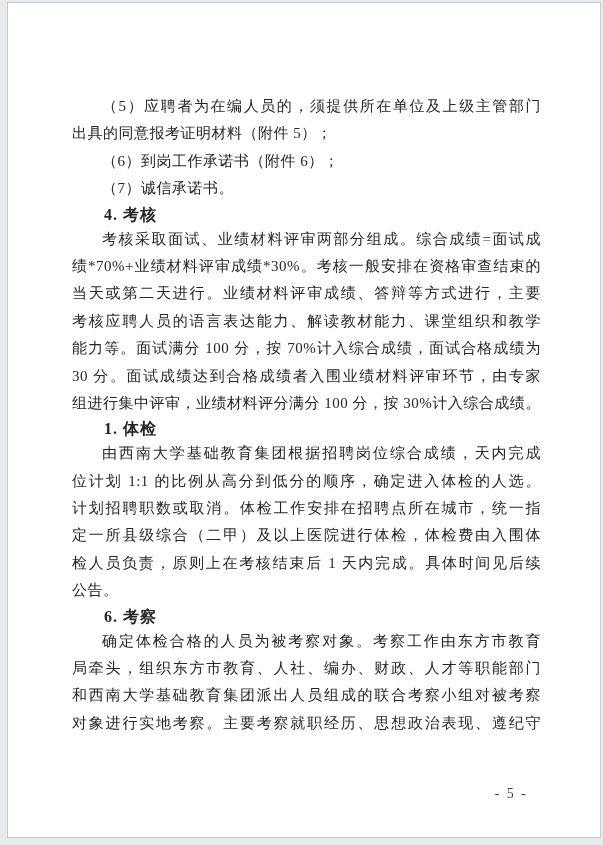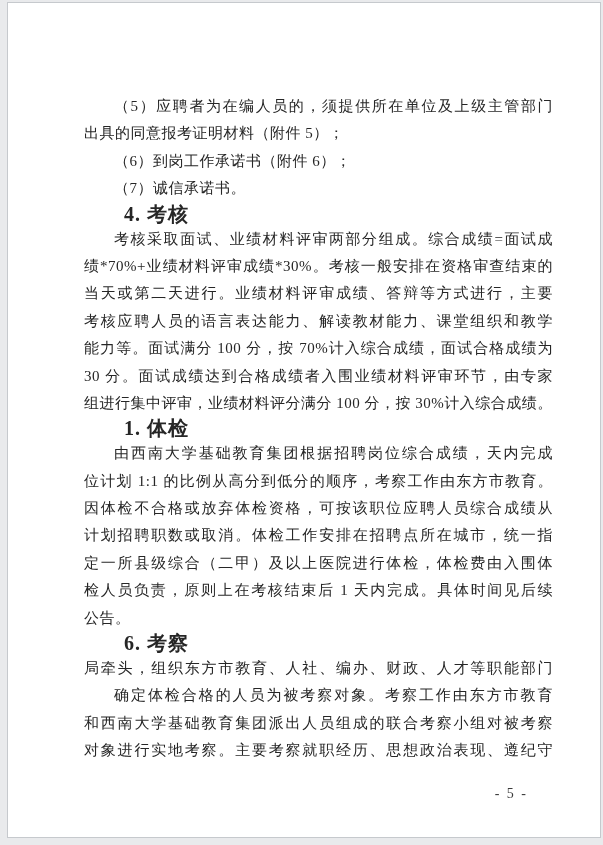--- a/index.html
+++ b/index.html
@@ -27,7 +27,7 @@
   }
   .text-body {
     position: absolute;
-    left: 76px;
+    left: 64px;
     top: 90px;
     width: 469px;
     color: #262626;

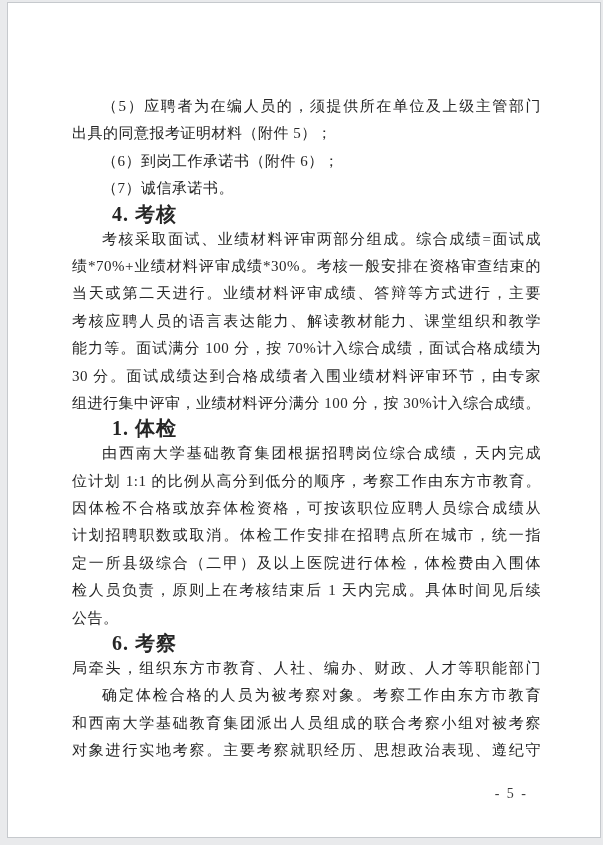--- a/index.html
+++ b/index.html
@@ -53,7 +53,7 @@
   }
   .line.heading {
     font-weight: 700;
-    font-size: 20px;
+    font-size: 16px;
     line-height: 23px;
     height: 23px;
     text-align: left;

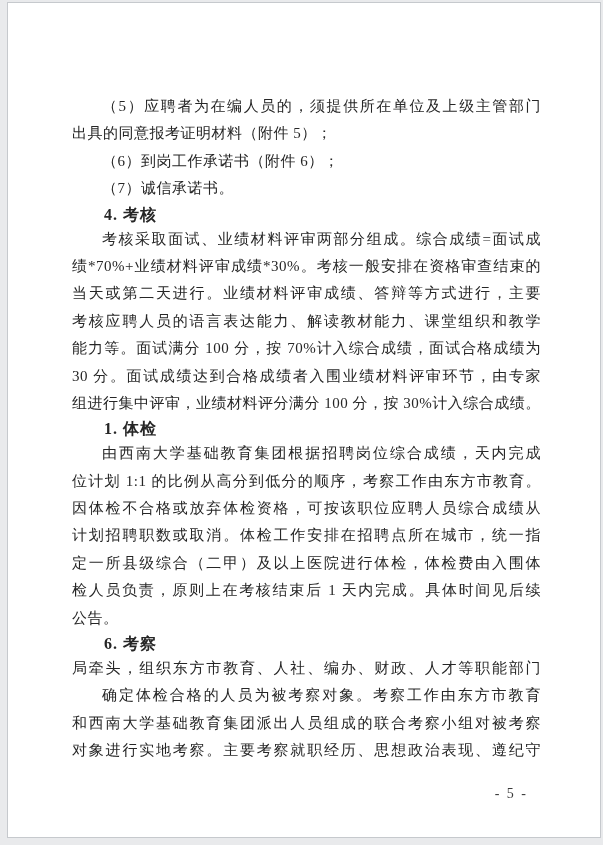--- a/index.html
+++ b/index.html
@@ -89,7 +89,7 @@
         <div class="line lastline">组进行集中评审，业绩材料评分满分 100 分，按 30%计入综合成绩。</div>
         <div class="line heading indent">1.  体检</div>
         <div class="line jline indent">由西南大学基础教育集团根据招聘岗位综合成绩，天内完成</div>
-        <div class="line jline">位计划 1:1 的比例从高分到低分的顺序，考察工作由东方市教育。</div>
+        <div class="line jline">位计划 1:1 的比例从高分到低分的顺序，确定进入体检的人选。</div>
         <div class="line jline">因体检不合格或放弃体检资格，可按该职位应聘人员综合成绩从</div>
         <div class="line jline">计划招聘职数或取消。体检工作安排在招聘点所在城市，统一指</div>
         <div class="line jline">定一所县级综合（二甲）及以上医院进行体检，体检费由入围体</div>

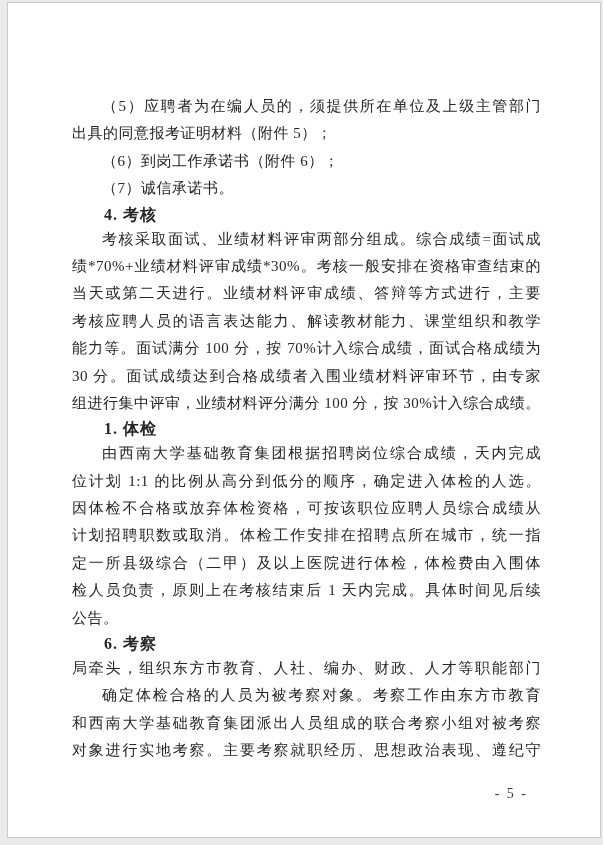--- a/index.html
+++ b/index.html
@@ -90,7 +90,6 @@
         <div class="line heading indent">1.  体检</div>
         <div class="line jline indent">由西南大学基础教育集团根据招聘岗位综合成绩，天内完成</div>
         <div class="line jline">位计划 1:1 的比例从高分到低分的顺序，确定进入体检的人选。</div>
-        <div class="line jline">因体检不合格或放弃体检资格，可按该职位应聘人员综合成绩从</div>
         <div class="line jline">计划招聘职数或取消。体检工作安排在招聘点所在城市，统一指</div>
         <div class="line jline">定一所县级综合（二甲）及以上医院进行体检，体检费由入围体</div>
         <div class="line jline">检人员负责，原则上在考核结束后 1 天内完成。具体时间见后续</div>

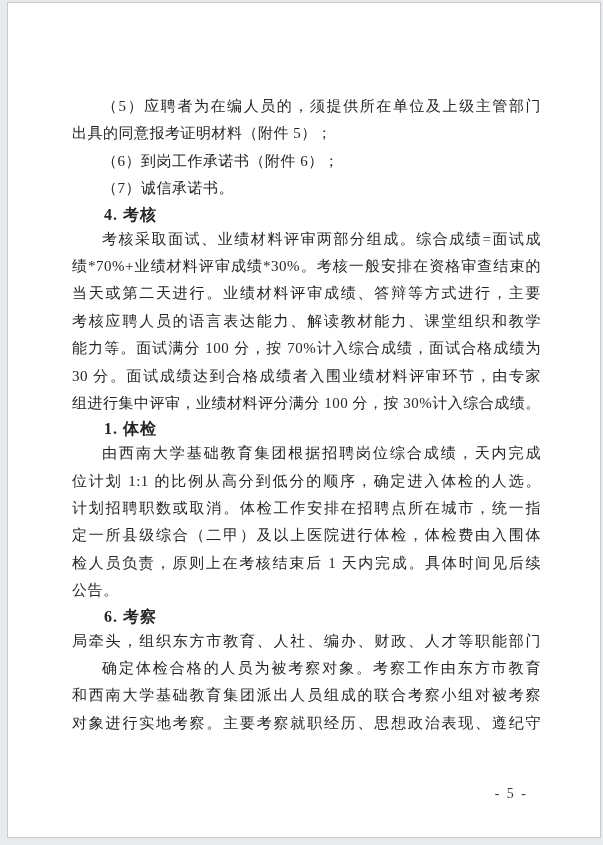--- a/index.html
+++ b/index.html
@@ -95,8 +95,8 @@
         <div class="line jline">检人员负责，原则上在考核结束后 1 天内完成。具体时间见后续</div>
         <div class="line lastline">公告。</div>
         <div class="line heading indent">6. 考察</div>
+        <div class="line jline indent">确定体检合格的人员为被考察对象。考察工作由东方市教育</div>
         <div class="line jline">局牵头，组织东方市教育、人社、编办、财政、人才等职能部门</div>
-        <div class="line jline indent">确定体检合格的人员为被考察对象。考察工作由东方市教育</div>
         <div class="line jline">和西南大学基础教育集团派出人员组成的联合考察小组对被考察</div>
         <div class="line jline">对象进行实地考察。主要考察就职经历、思想政治表现、遵纪守</div>
       </div>

